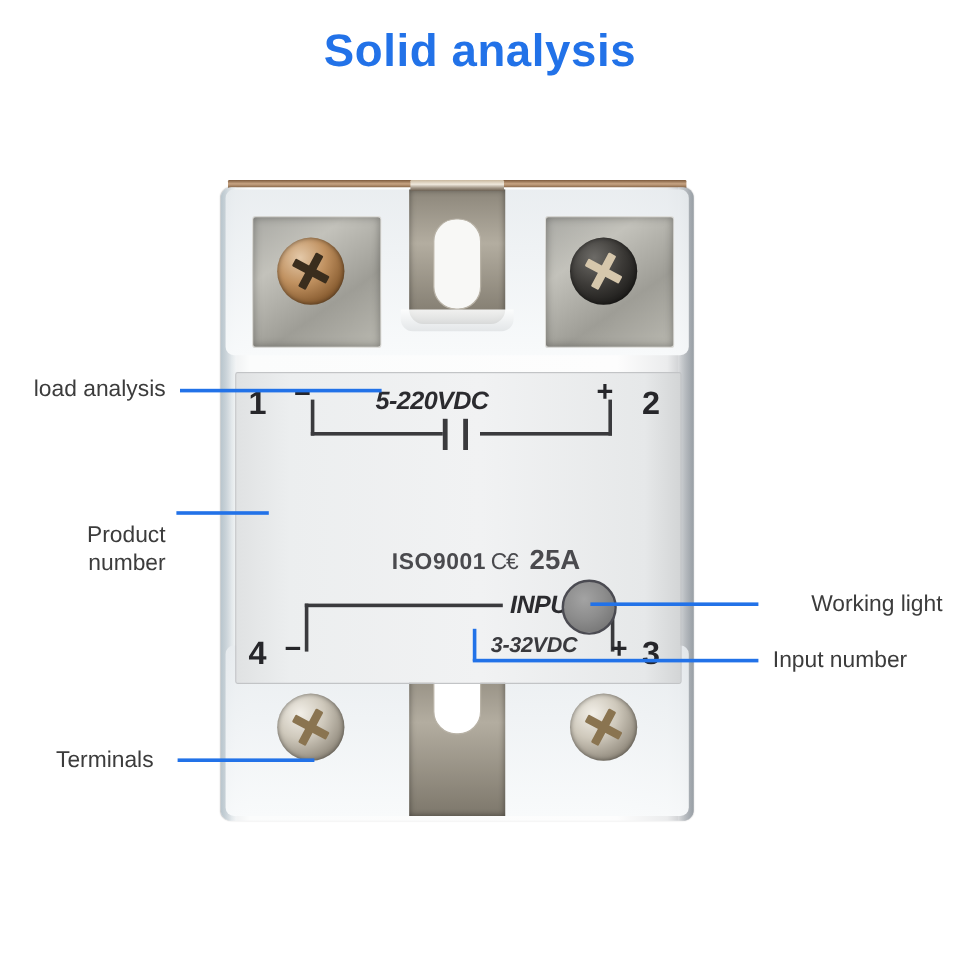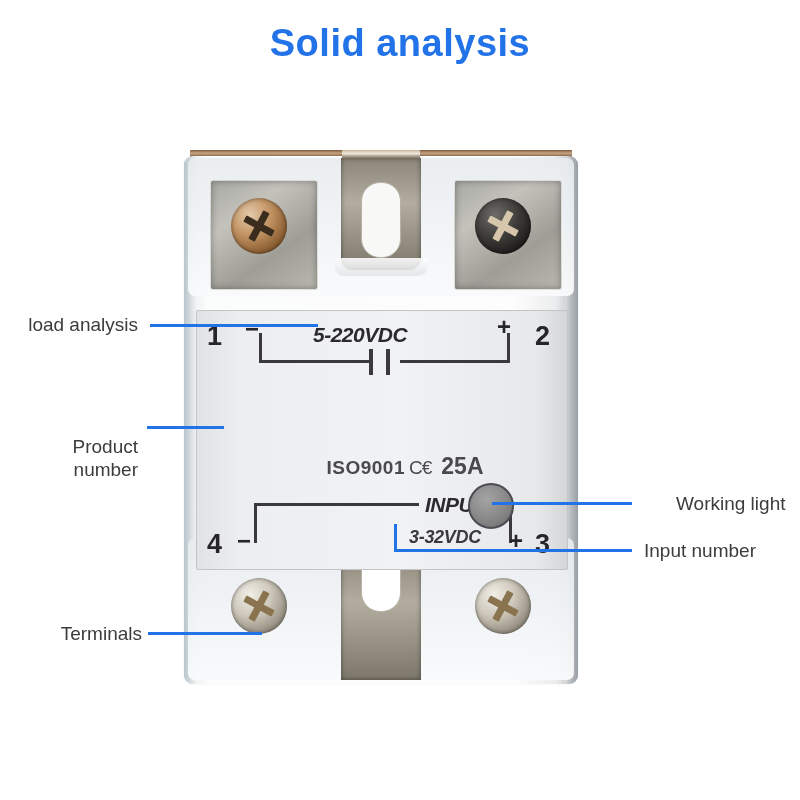--- a/index.html
+++ b/index.html
@@ -452,7 +452,7 @@
 number</div>
 <div class="leader h" style="left:147px; top:426px; width:77px;"></div>
 
-<div class="callout left-side" style="left:24px; top:622px; width:118px;">Terminals</div>
+<div class="callout left-side" style="left:10px; top:622px; width:118px;">Terminals</div>
 <div class="leader h" style="left:148px; top:632px; width:114px;"></div>
 
 <div class="callout right-side" style="left:644px; top:492px; width:150px;margin-left:32px;">Working light</div>

